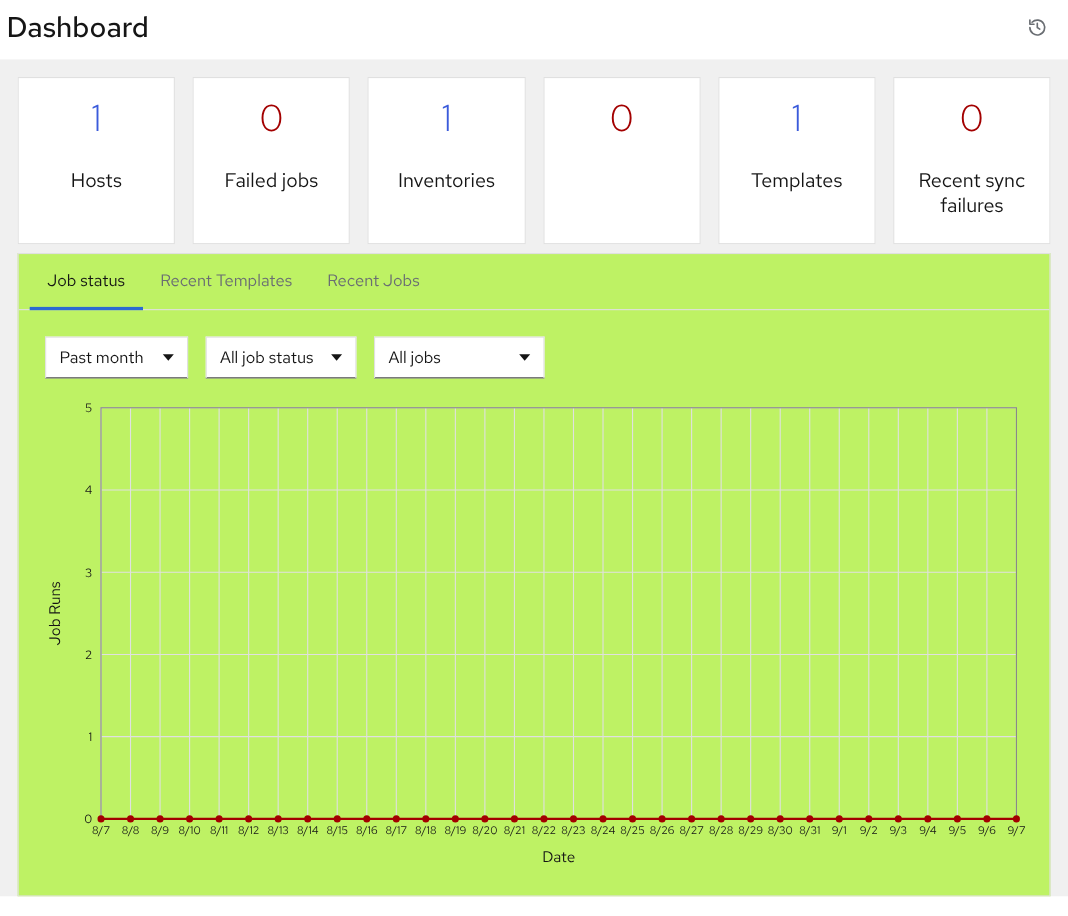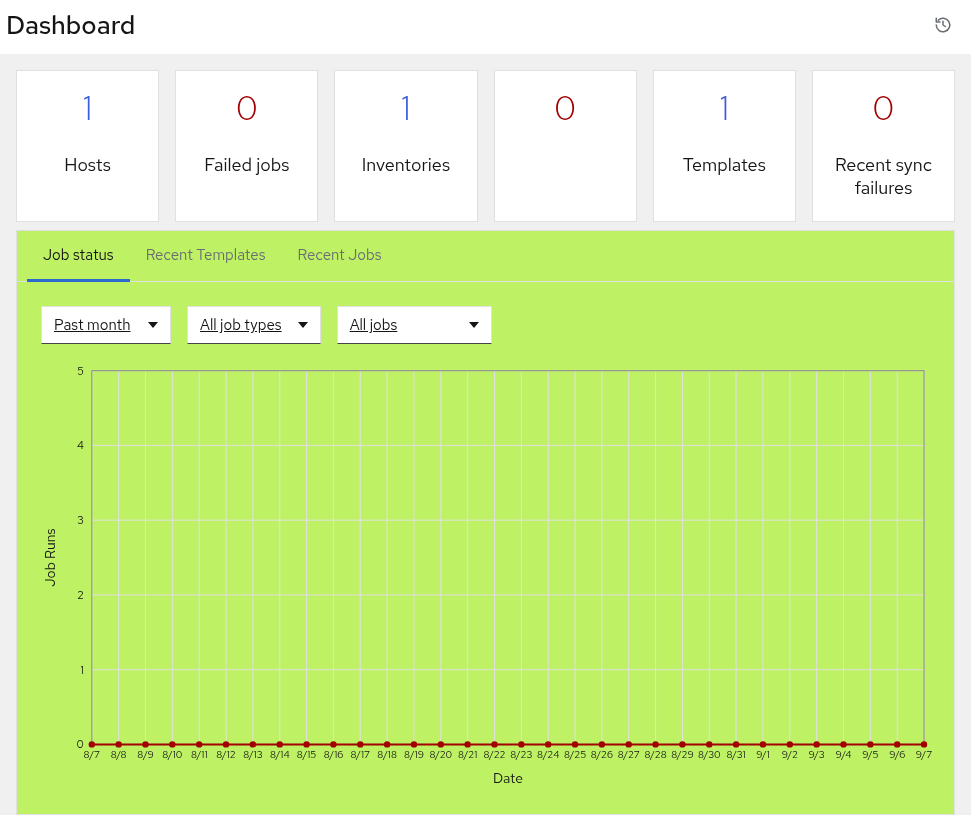--- a/index.html
+++ b/index.html
@@ -104,7 +104,6 @@
     display: flex;
     gap: 16px;
     padding: 24px 24px 8px 24px;
-    text-decoration: underline;
   }
   .select {
     display: inline-flex;

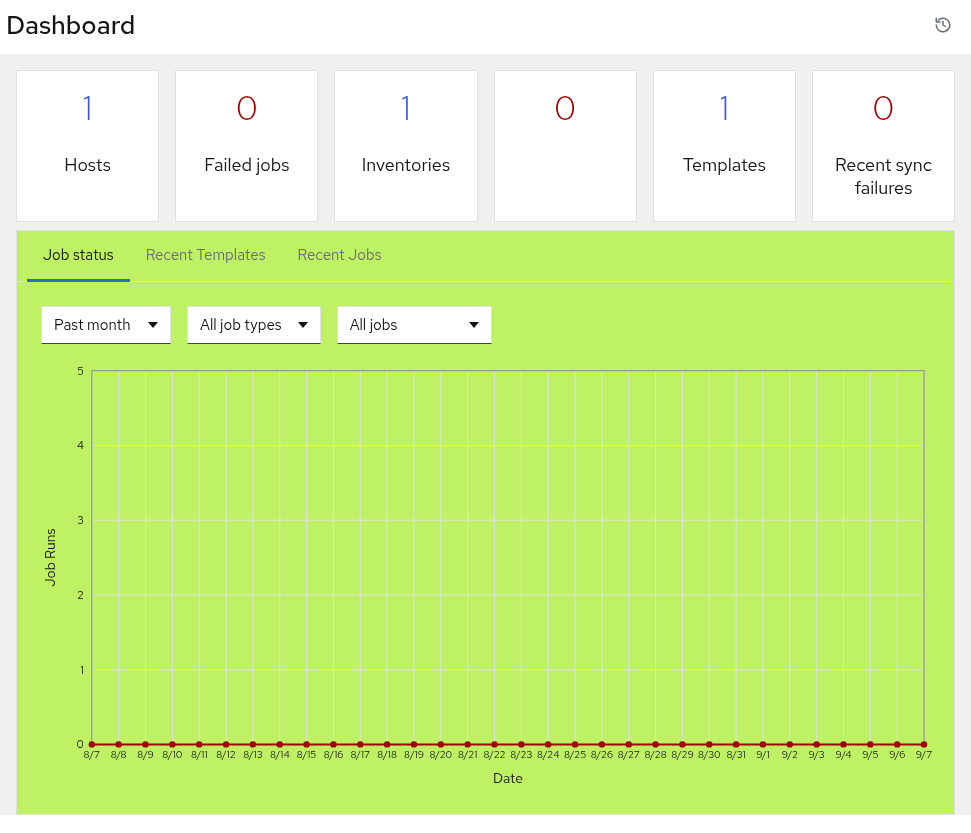--- a/index.html
+++ b/index.html
@@ -190,7 +190,7 @@
         <span class="caret"></span>
       </div>
       <div class="select">
-        <span>All job types</span>
+        <span>All job status</span>
         <span class="caret"></span>
       </div>
       <div class="select wide">

